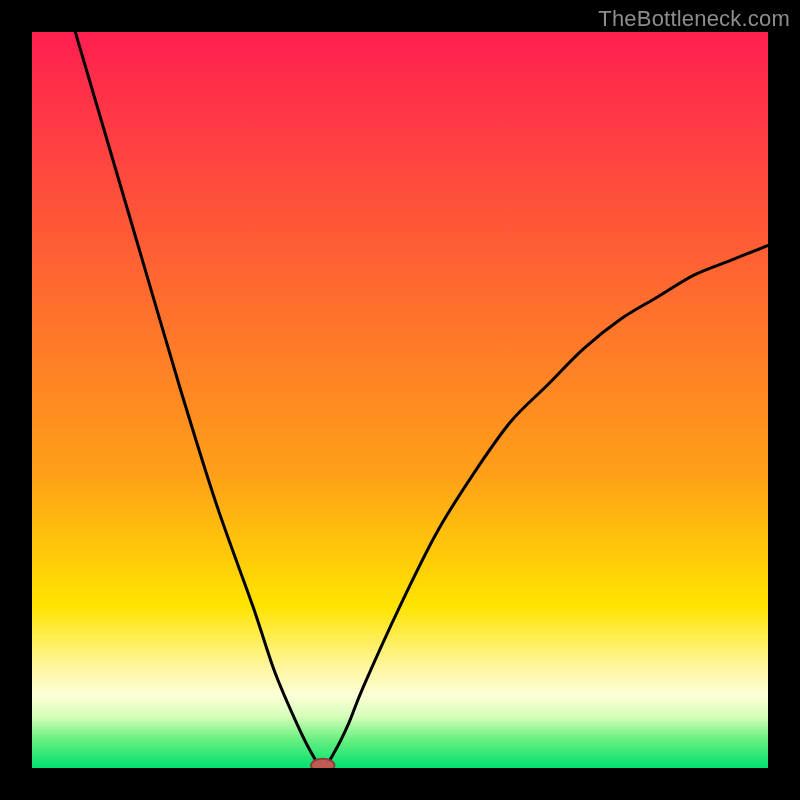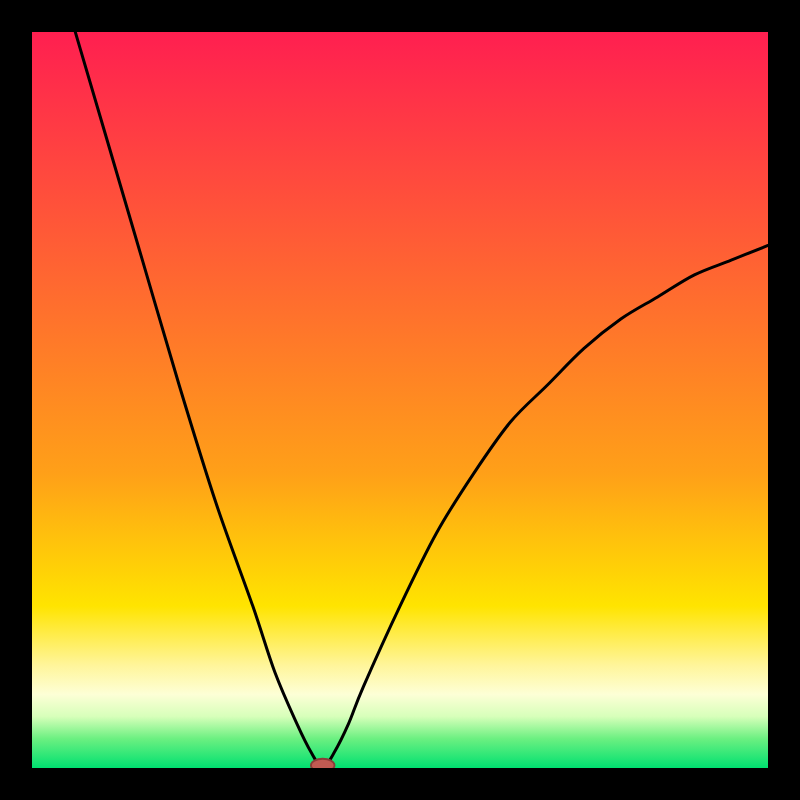--- a/index.html
+++ b/index.html
@@ -61,6 +61,7 @@
     <ellipse id="min-marker" fill="#c05a52" cx="39.5" cy="99.64" rx="1.6" ry="0.9" stroke="#8a3d38" stroke-width="0.25"></ellipse>
   </svg>
 
+  <div class="attribution">TheBottleneck.com</div>
 </div>
 
 </body></html>

